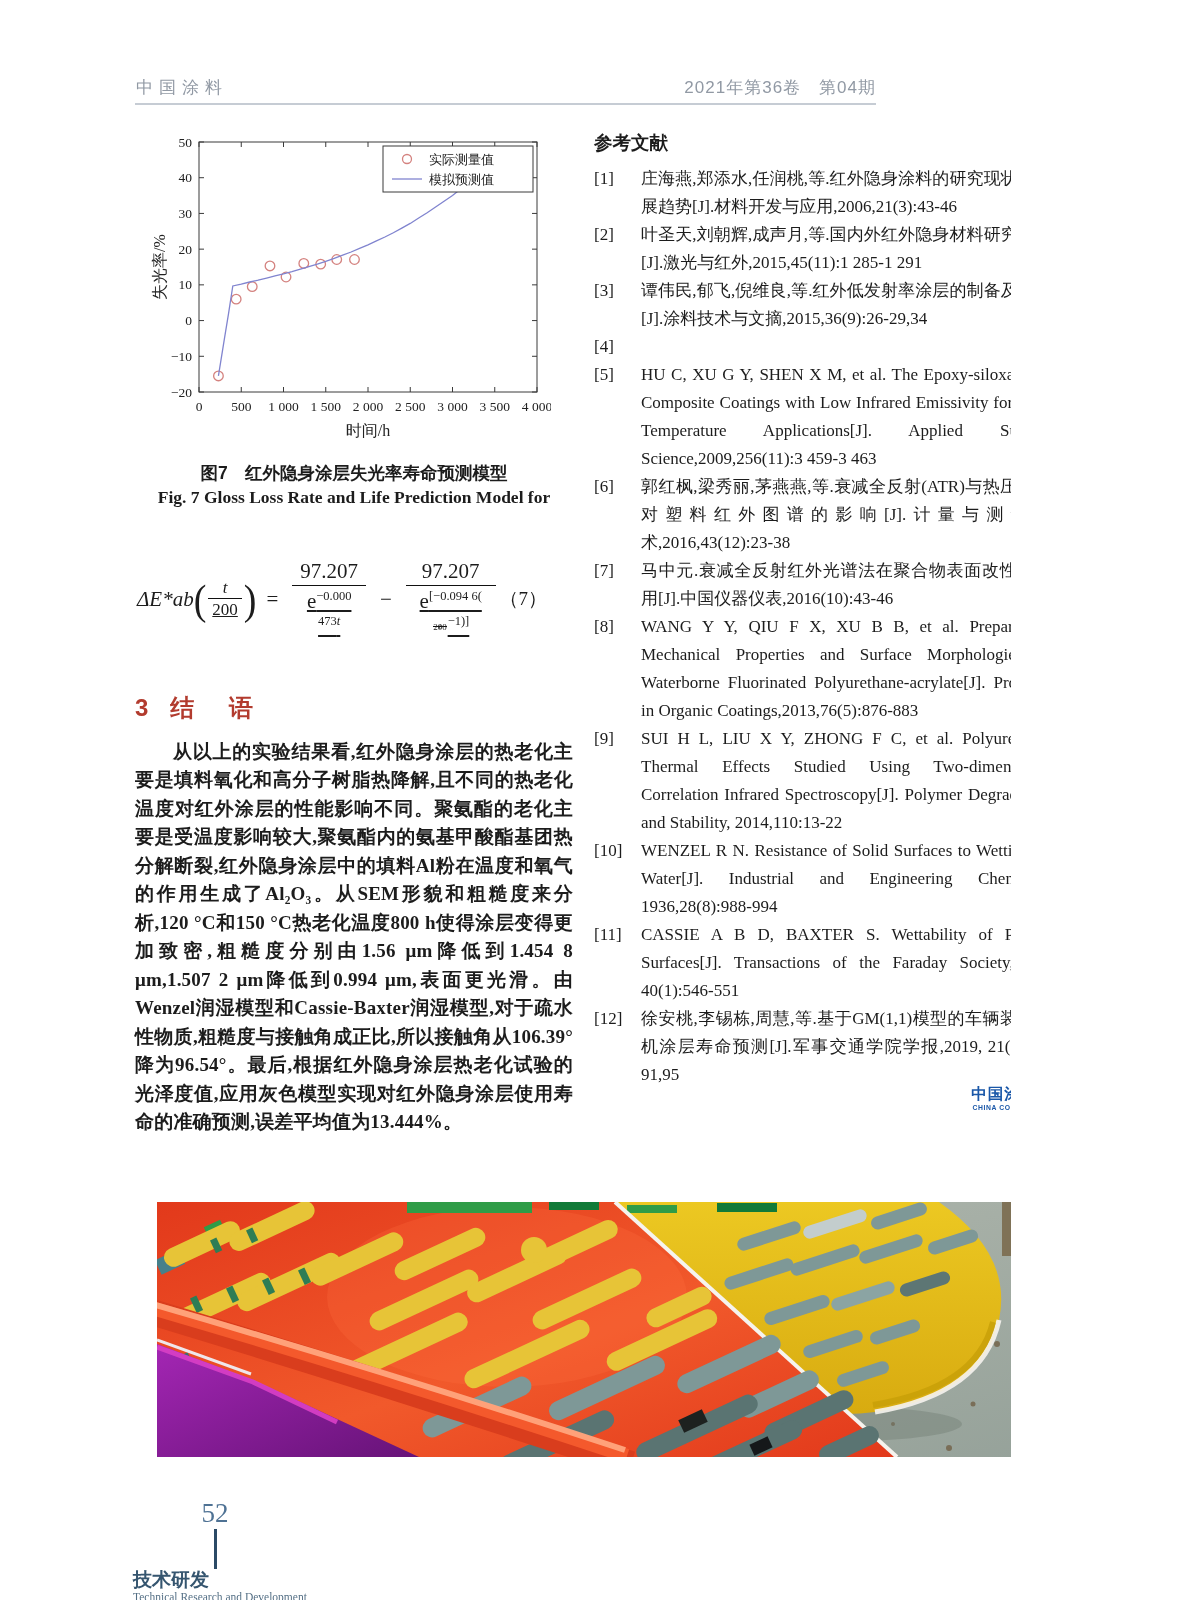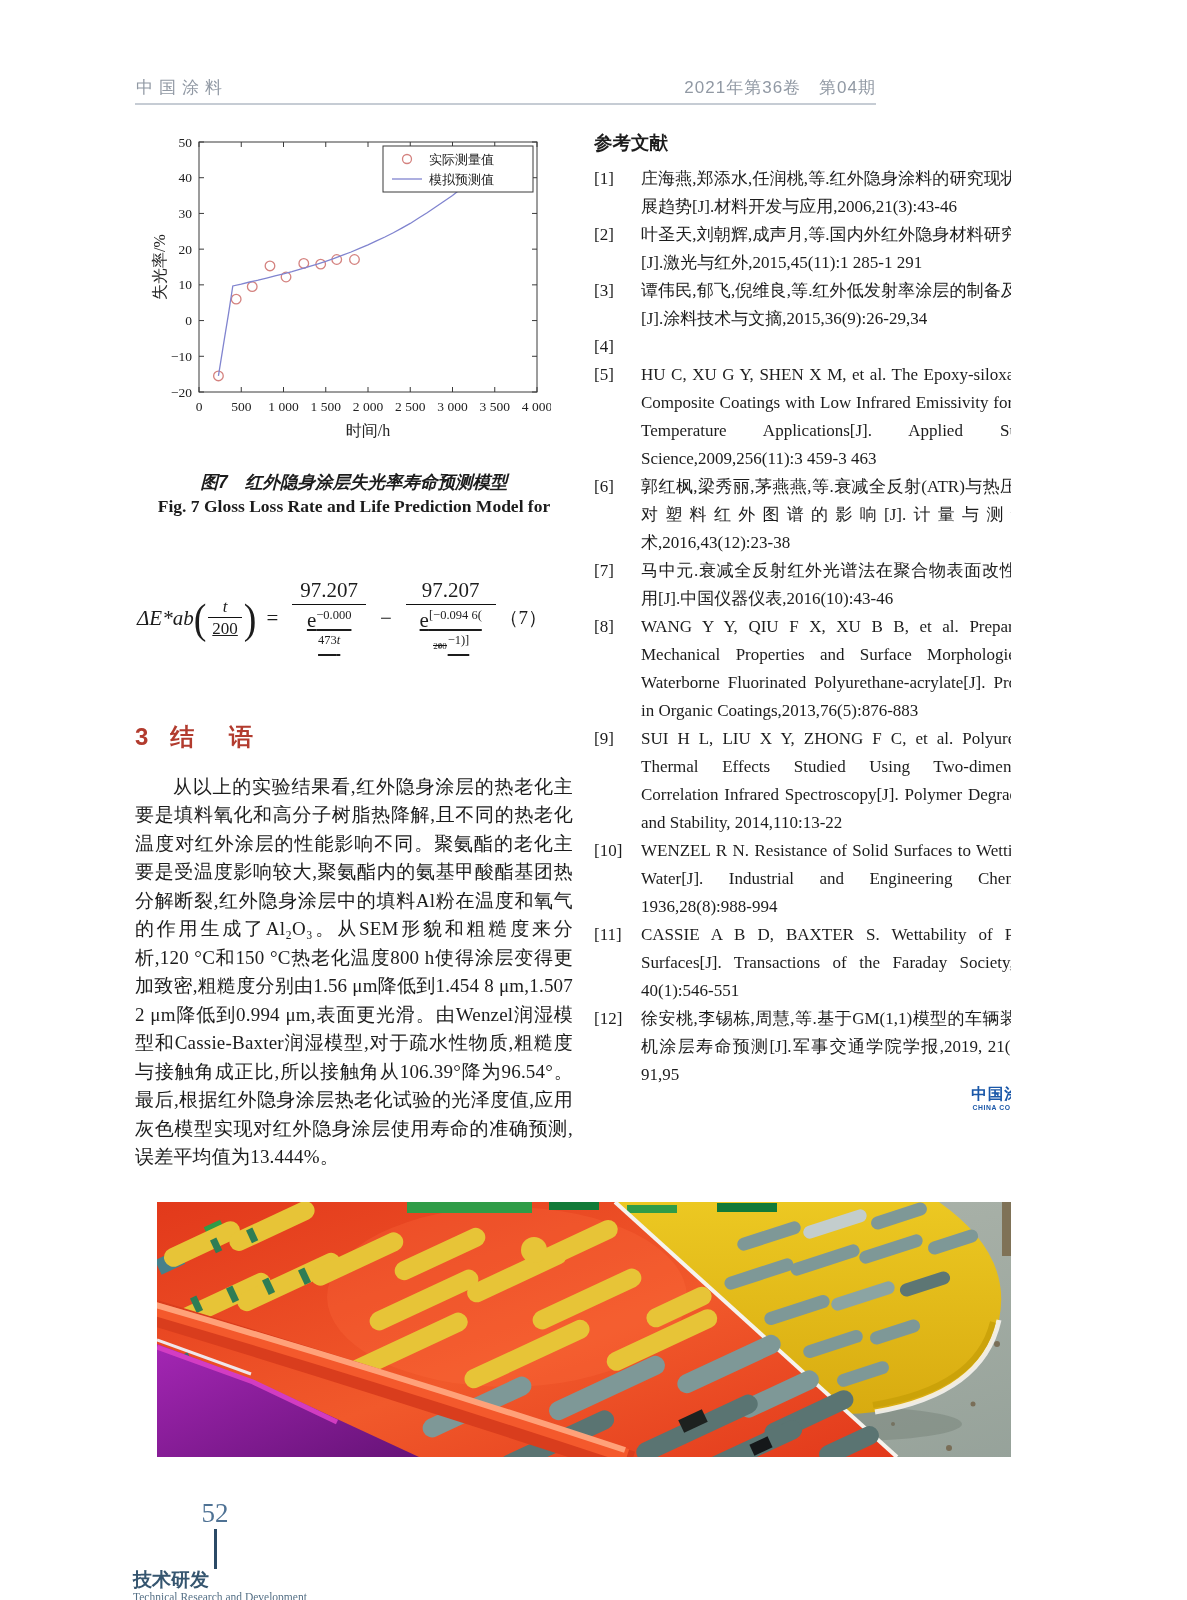--- a/index.html
+++ b/index.html
@@ -19,7 +19,7 @@
   .chart-wrap svg text{font-family:"Liberation Serif",serif;fill:#222;}
   
   .cap{line-height:24px;text-align:center;font-weight:bold;font-size:17.5px;}
-  .cap-zh{font-family:"Liberation Sans",sans-serif;margin-top:16px;font-style:italic;}
+  .cap-zh{font-family:"Liberation Sans",sans-serif;margin-top:7px;}
   .cap-en{font-family:"Liberation Serif",serif;}
   
   .equation{margin-top:44px;display:flex;align-items:center;font-size:21px;padding-left:2px;}

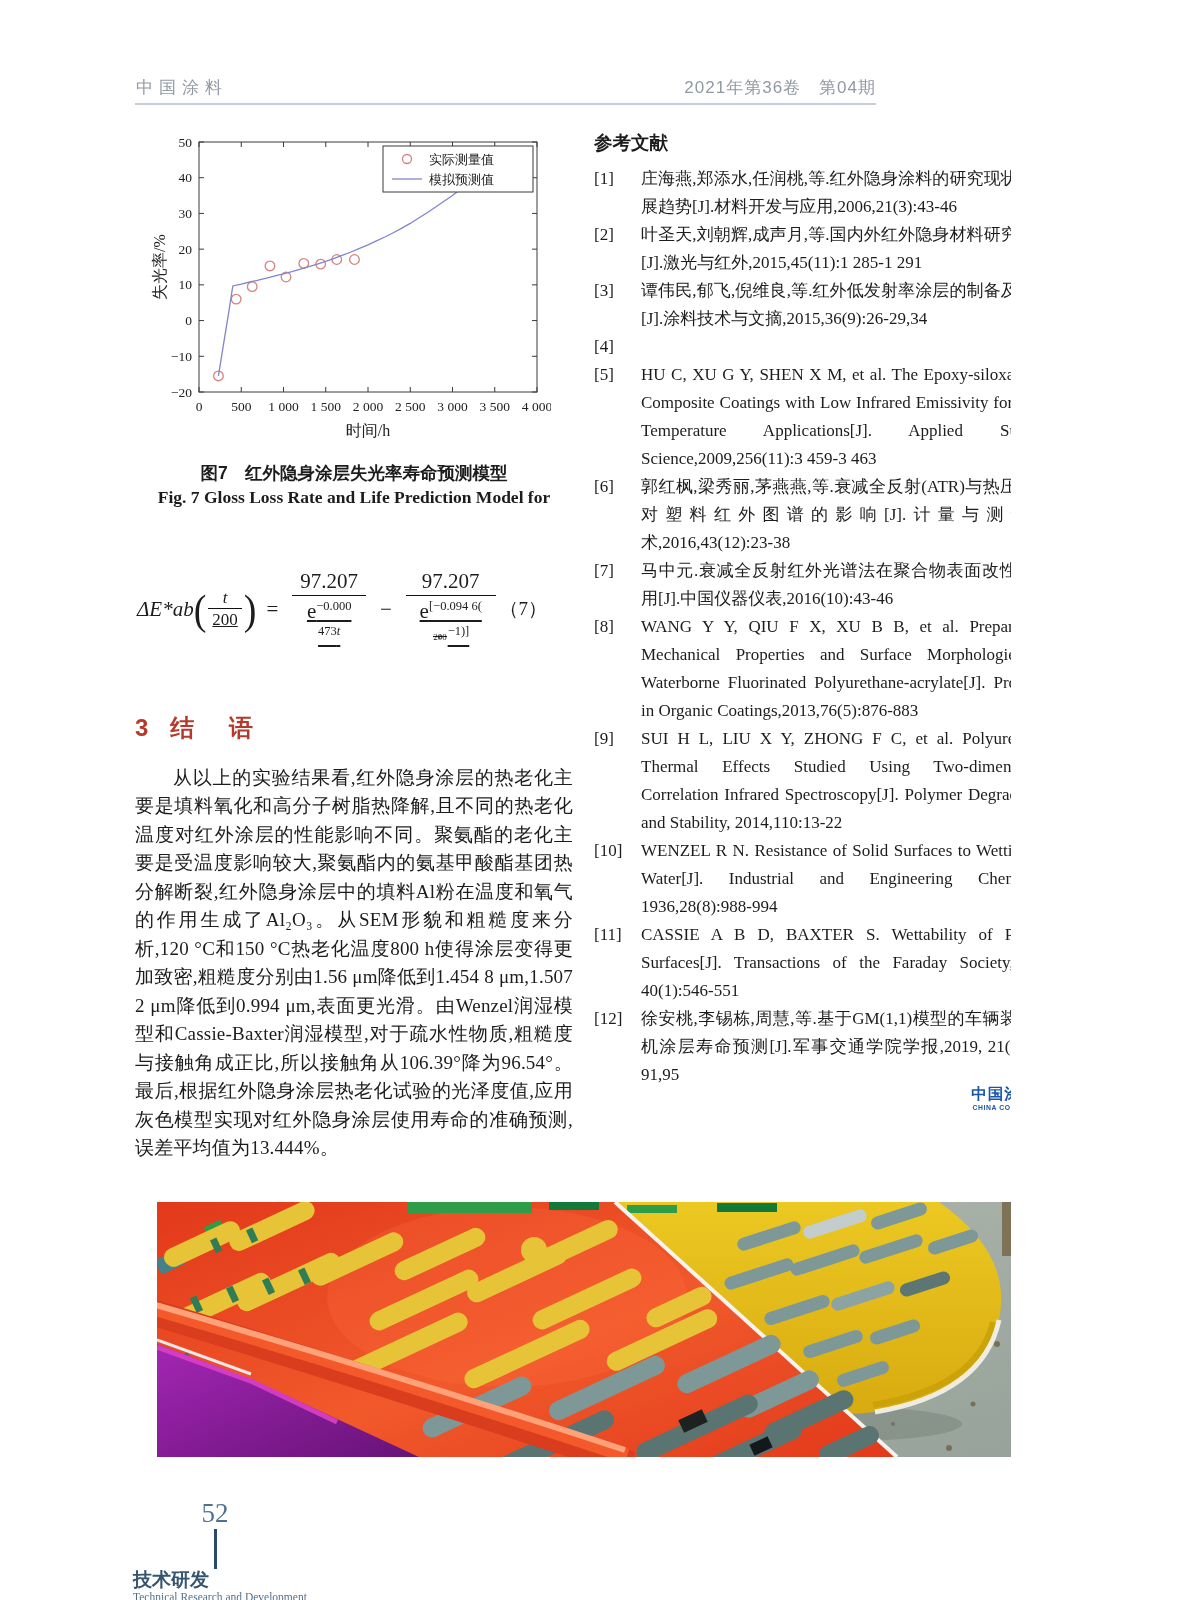--- a/index.html
+++ b/index.html
@@ -24,7 +24,7 @@
   
   .equation{margin-top:44px;display:flex;align-items:center;font-size:21px;padding-left:2px;}
   .it{font-style:italic;}
-  .frac{display:inline-flex;flex-direction:column;text-align:center;vertical-align:middle;margin:16px 4px;}
+  .frac{display:inline-flex;flex-direction:column;text-align:center;vertical-align:middle;margin:6px 4px;}
   .frac .num{padding:0 8px 1px;border-bottom:1.4px solid #111;line-height:1.2;}
   .frac .den{padding:3px 8px 0;line-height:1.2;text-decoration:underline;}
   .frac.sm{font-size:17px;margin:0 2px;}

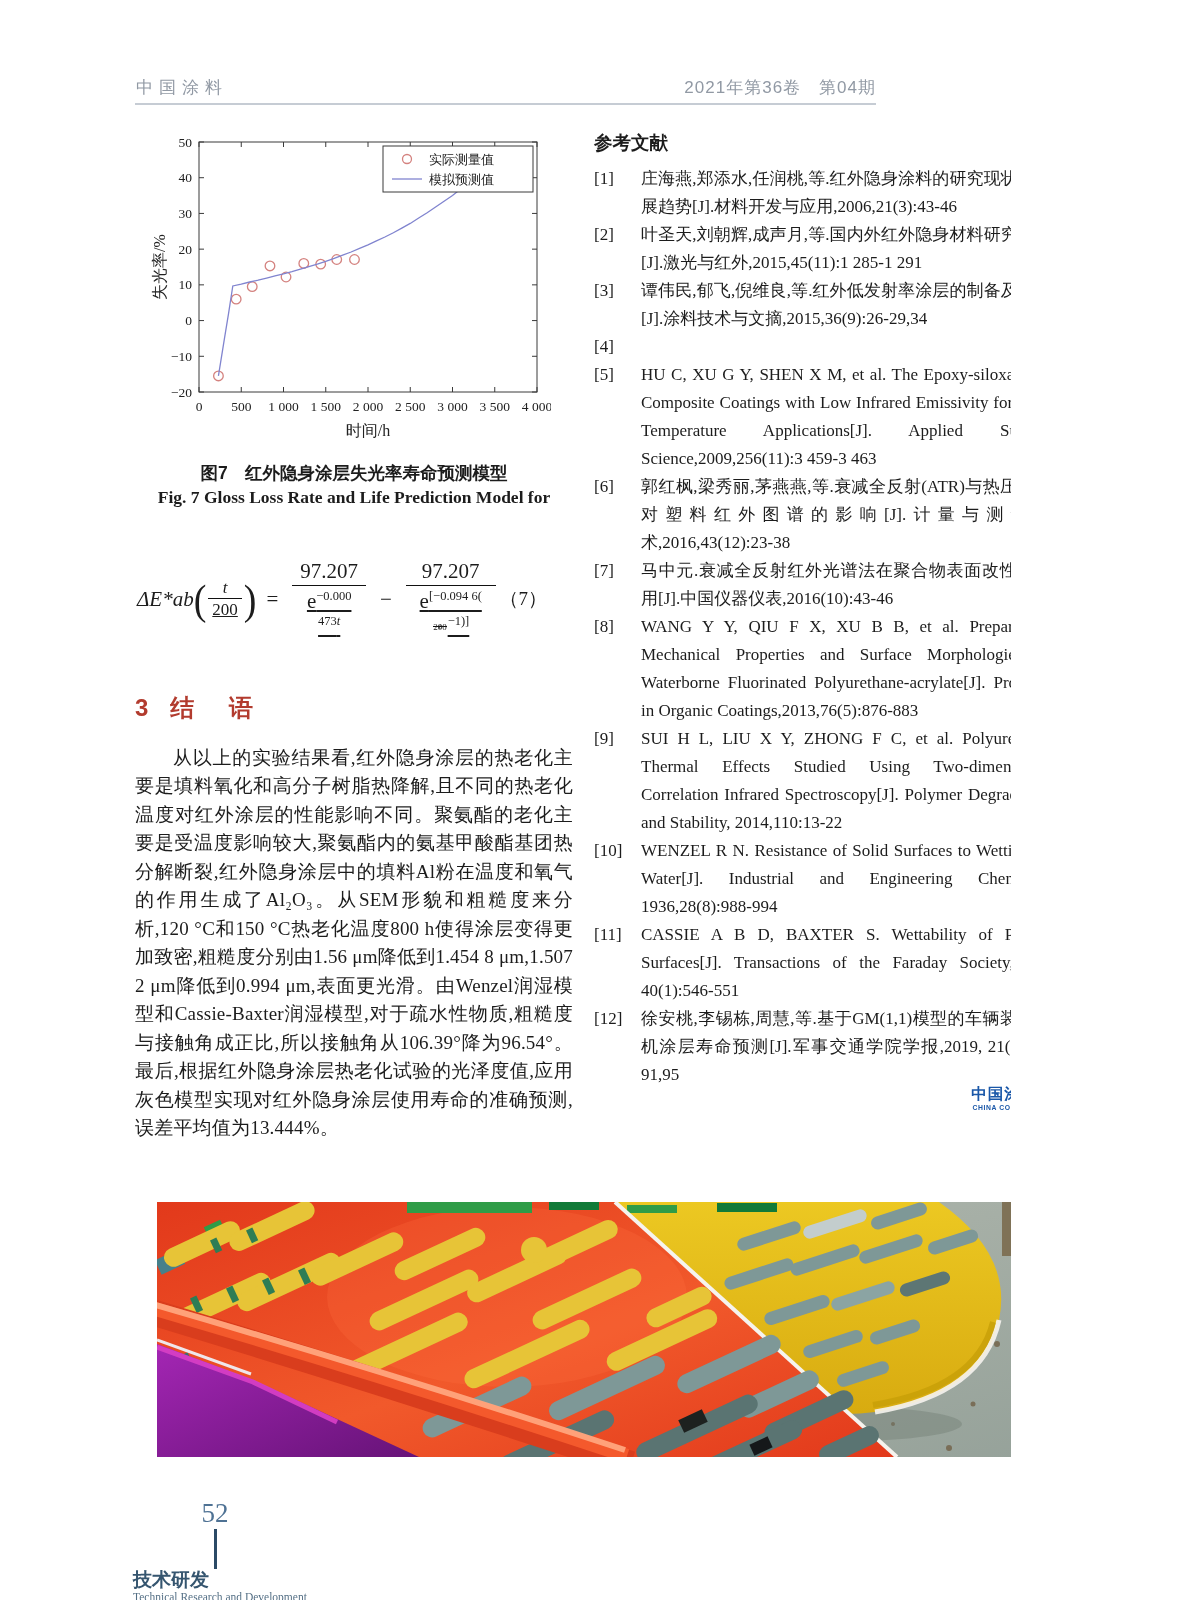--- a/index.html
+++ b/index.html
@@ -41,8 +41,8 @@
             font-size:24px;color:var(--heading-red);}
   .sec-head .no{margin-right:22px;}
   .sec-head .tt{letter-spacing:14px;}
-  .body-par{margin-top:20px;font-size:19px;line-height:28.5px;text-align:justify;
-            text-indent:2em;letter-spacing:0.2px;}
+  .body-par{margin-top:14px;font-size:19px;line-height:28.5px;text-align:justify;
+            text-indent:2em;letter-spacing:0.2px;font-weight:bold;}
   
   .refs-title{text-align:left;font-weight:bold;font-size:18.5px;
               font-family:"Liberation Sans",sans-serif;margin-bottom:10px;}

